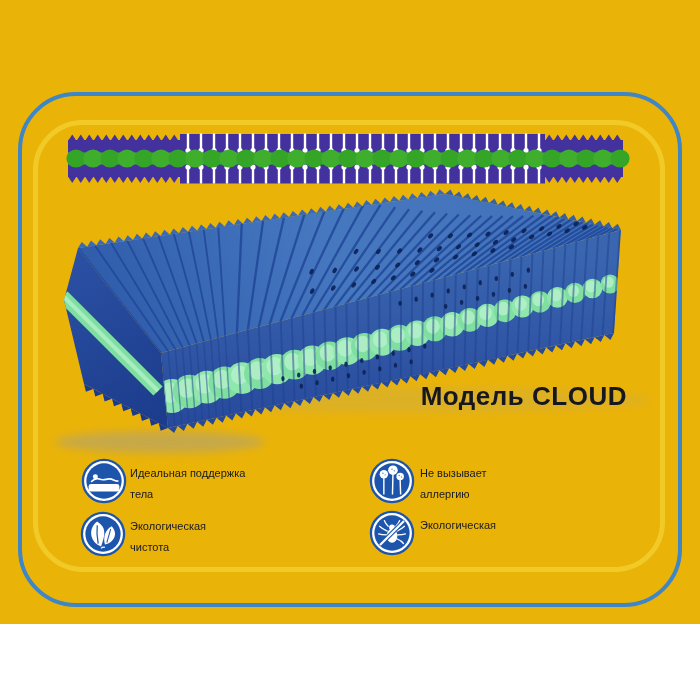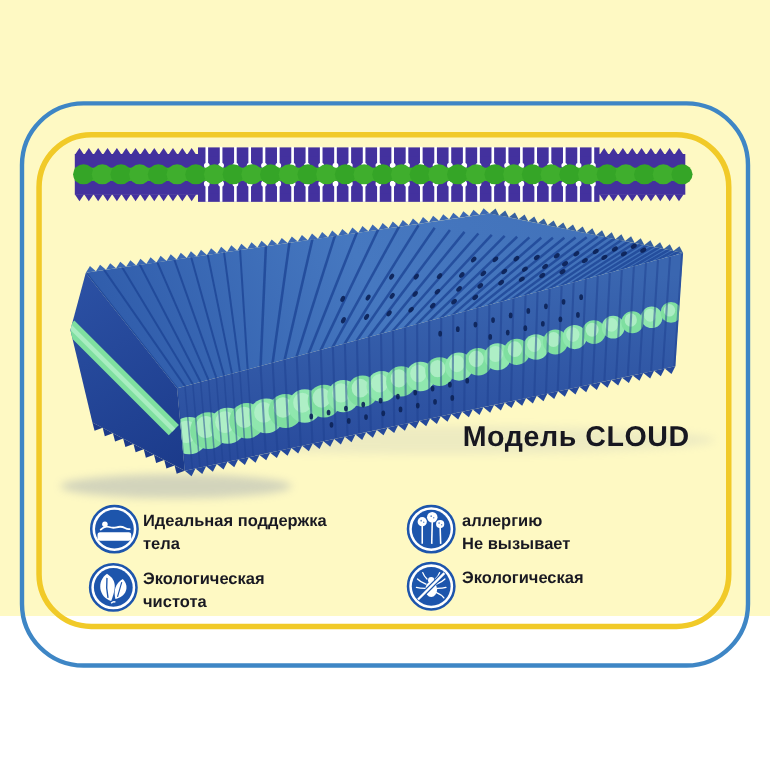--- a/index.html
+++ b/index.html
@@ -4,7 +4,7 @@
 <style>
   html,body{margin:0;padding:0;background:#fff;}
   body{width:700px;height:700px;overflow:hidden;font-family:"Liberation Sans",sans-serif;}
-  .canvas{position:relative;width:700px;height:560px;background:#fef9c3;}
+  .canvas{position:relative;width:700px;height:624px;background:#eab308;}
   .border-outer{position:absolute;left:18px;top:92px;width:664px;height:515px;
     border:4px solid var(--outer-border,#3e86c5);border-radius:58px;box-sizing:border-box;}
   .border-inner{position:absolute;left:33px;top:120px;width:632px;height:452px;

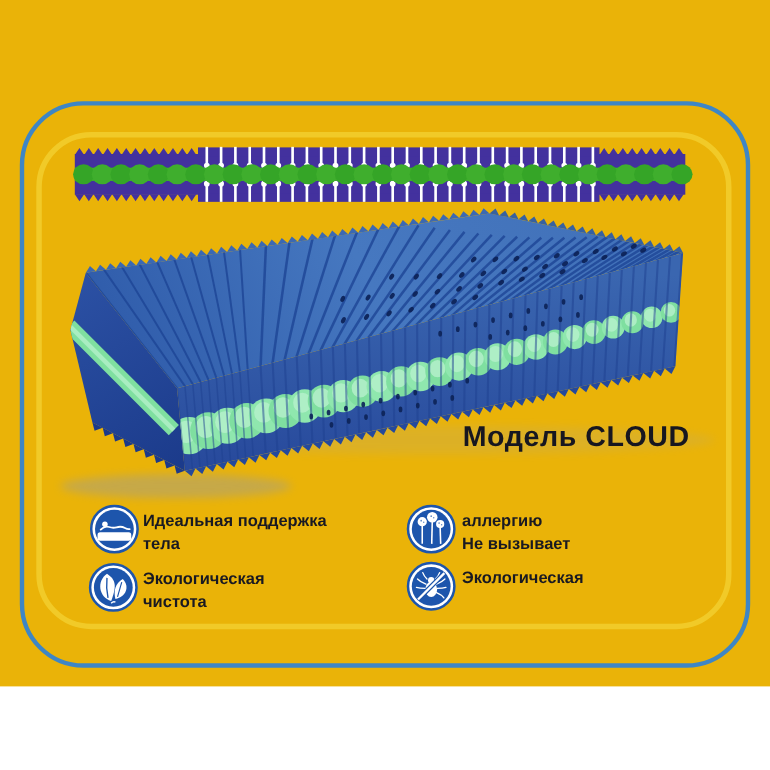--- a/index.html
+++ b/index.html
@@ -13,7 +13,7 @@
   .title{position:absolute;top:381px;right:73px;font-size:26px;font-weight:bold;
     color:var(--title-text,#171720);letter-spacing:.5px;white-space:nowrap;}
   .feature{position:absolute;}
-  .feature .txt{position:absolute;font-size:15px;font-weight:bold;line-height:21px;
+  .feature .txt{position:absolute;font-size:11px;font-weight:normal;line-height:21px;
     color:var(--feature-text,#191922);white-space:nowrap;}
   .ficon{position:absolute;width:46px;height:46px;}
 </style>

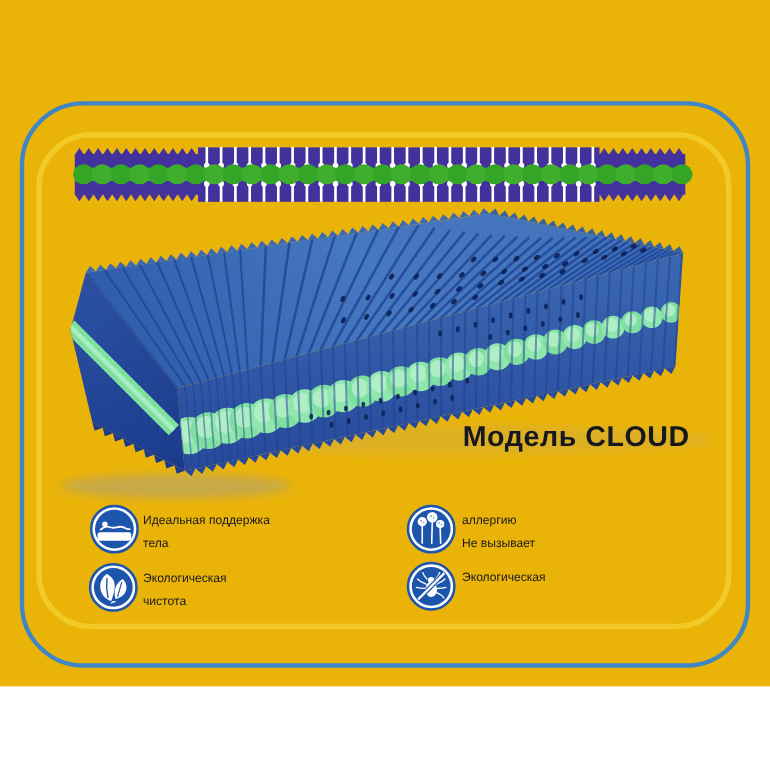--- a/index.html
+++ b/index.html
@@ -649,8 +649,8 @@
           <circle cx="9.9" cy="-4.2" r="0.7" fill="#1d55ac" opacity="0.7"></circle>
         </svg>
       <div class="txt" style="left:420px;top:463px">
+        <div>Не вызывает</div>
         <div>аллергию</div>
-        <div>Не вызывает</div>
       </div>
     </div>
     <div class="feature">

